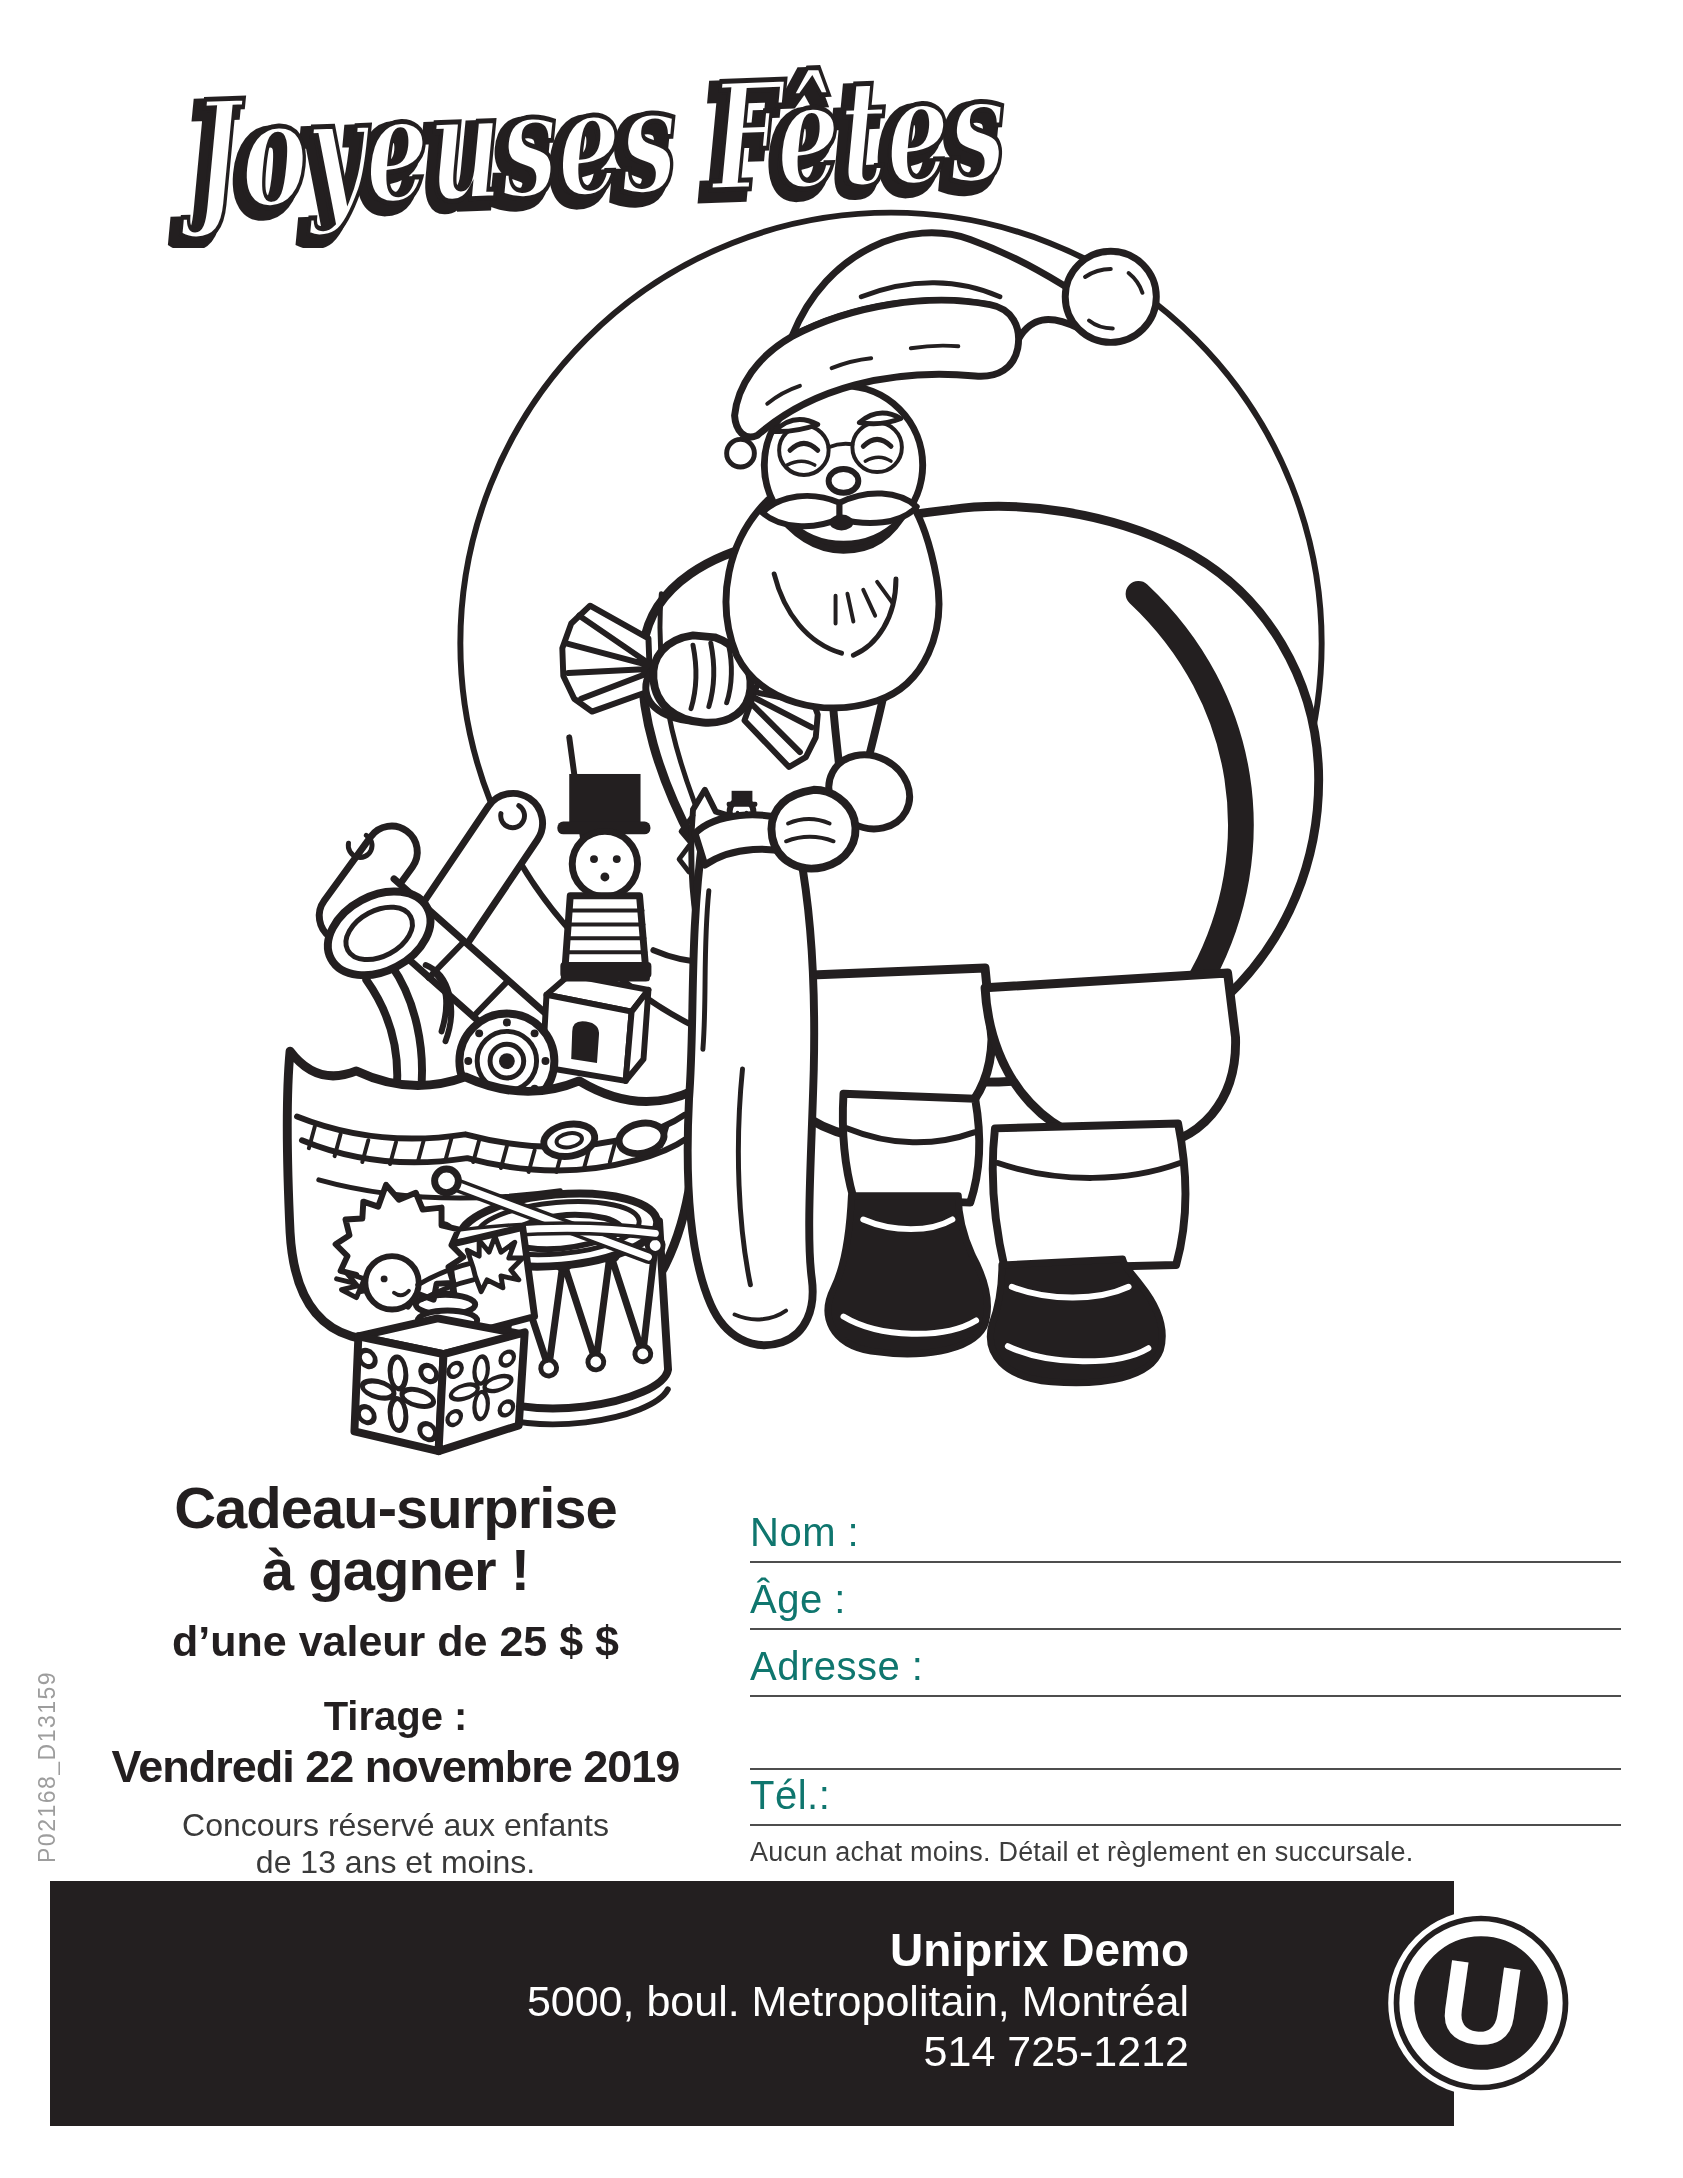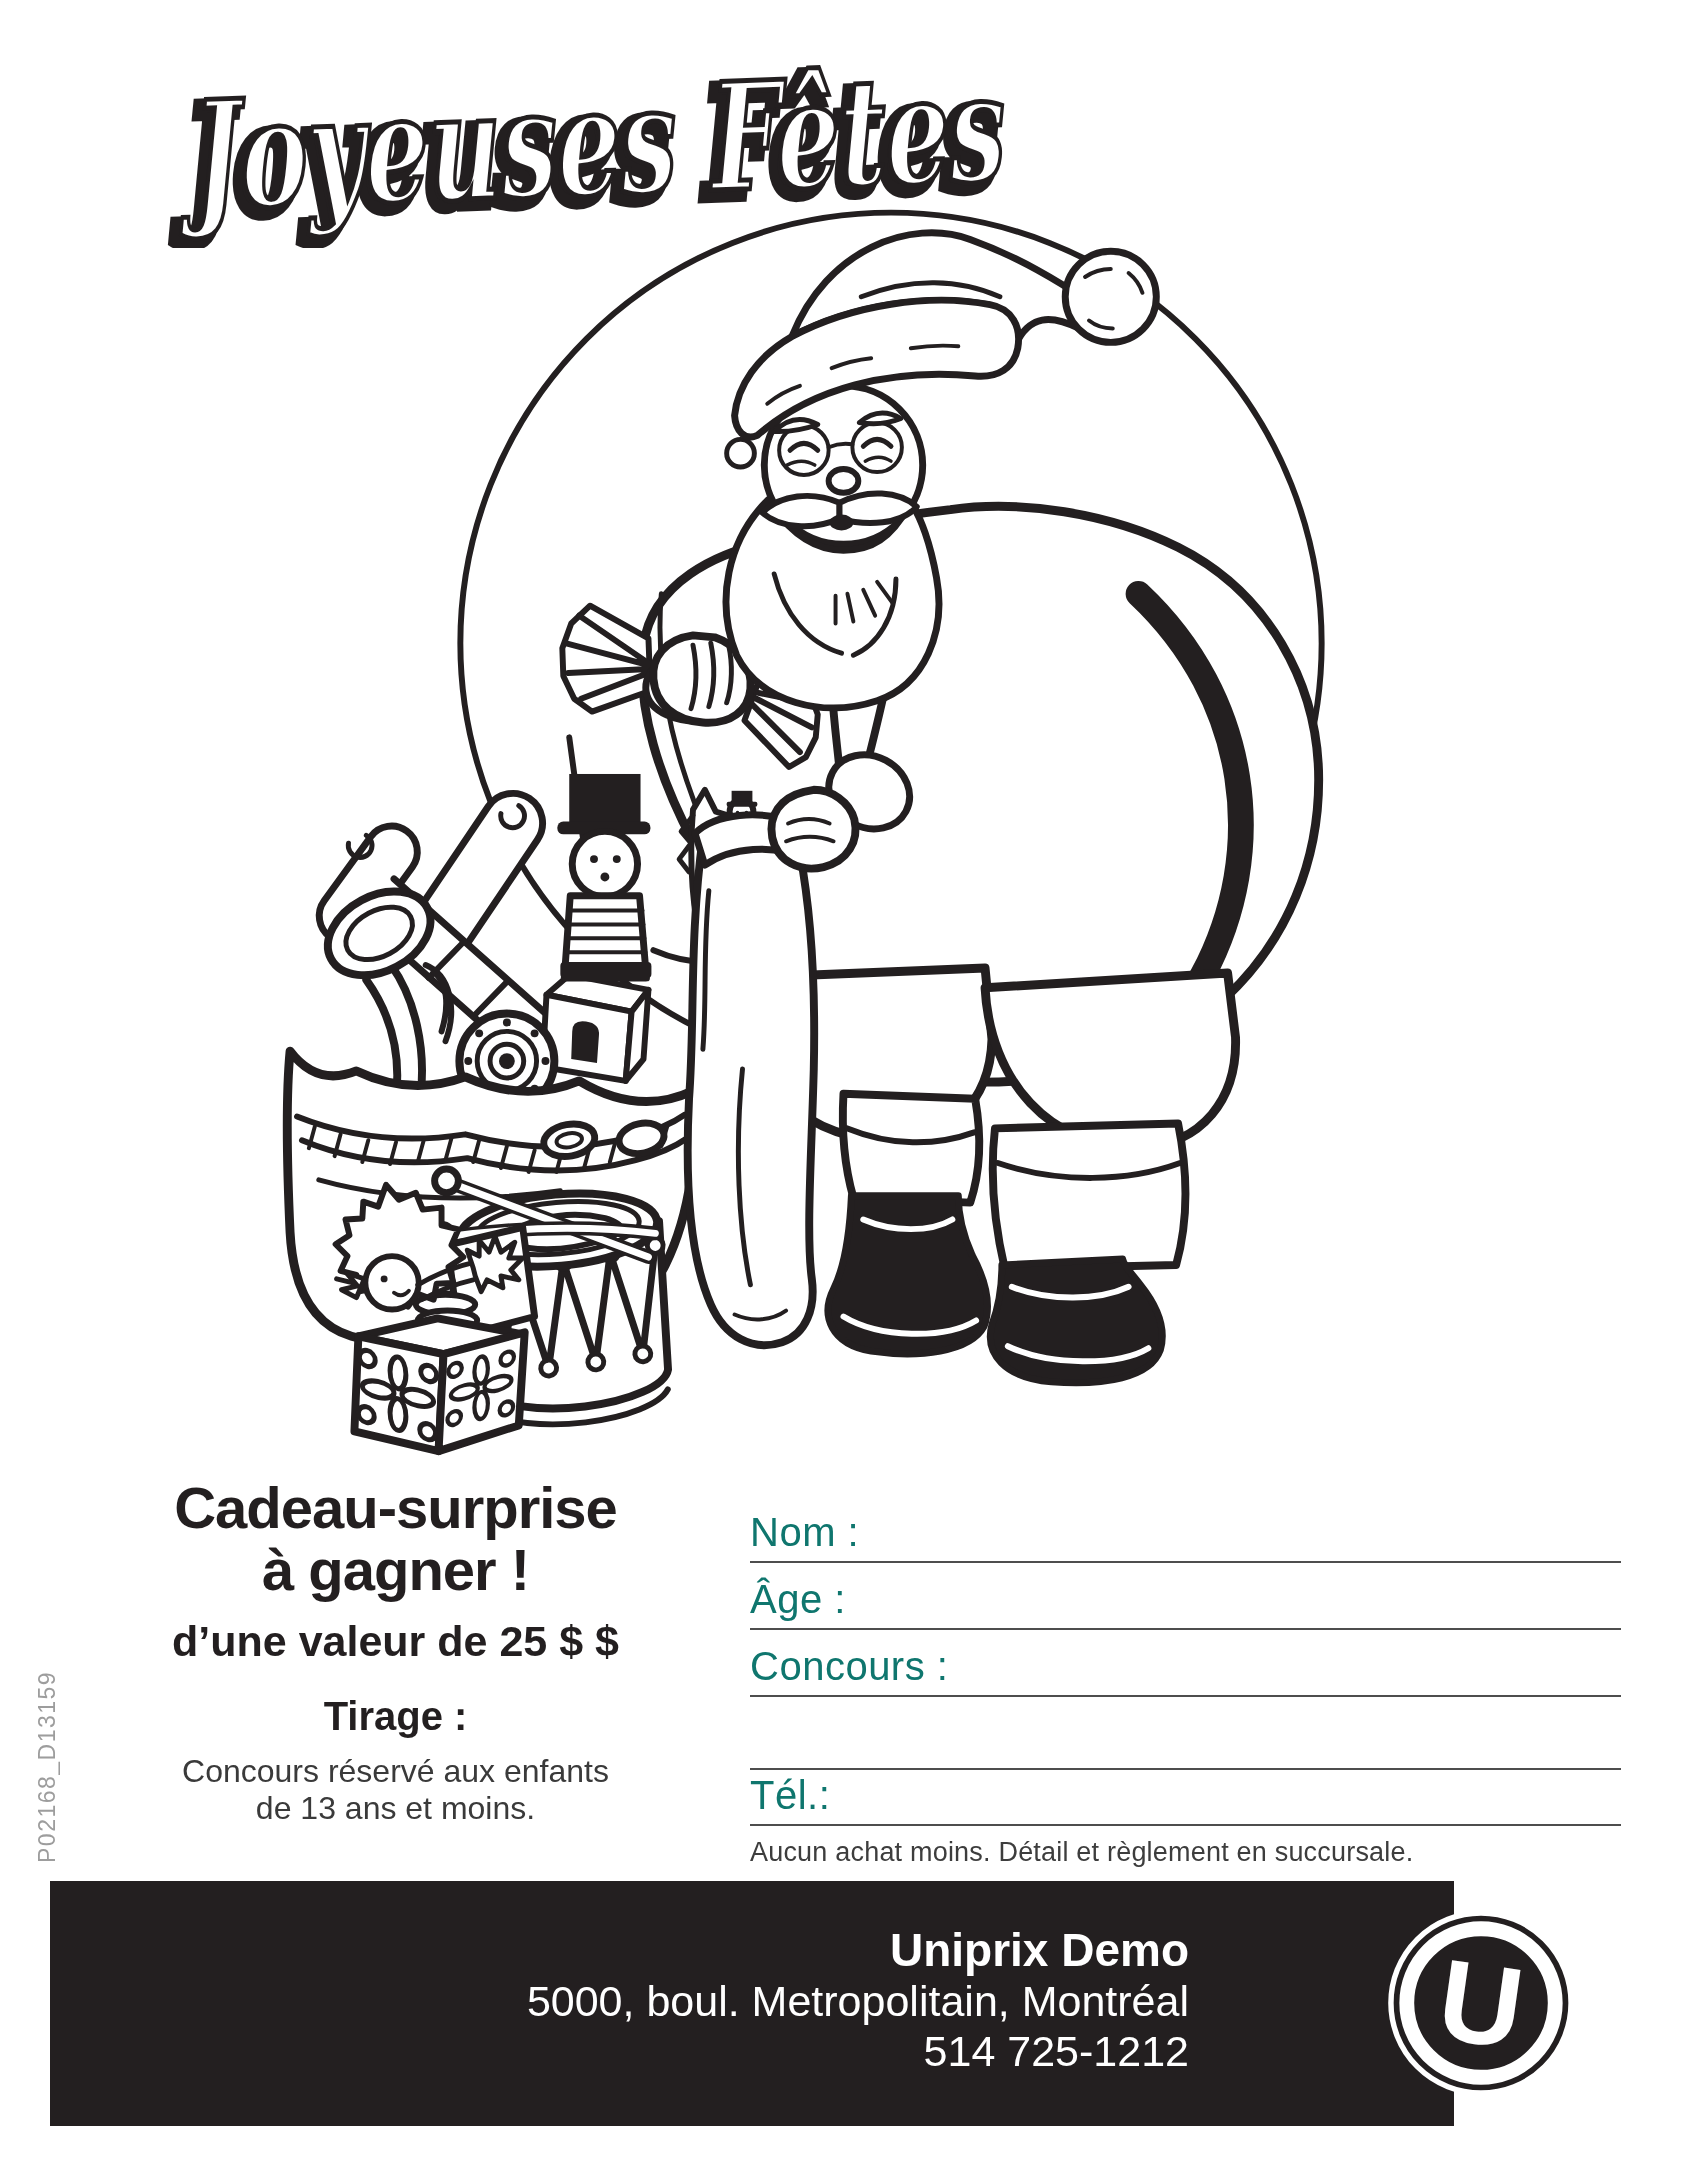--- a/index.html
+++ b/index.html
@@ -342,7 +342,7 @@
       <span class="field-label">Âge :</span>
     </div>
     <div class="field-row" style="top:1634px;">
-      <span class="field-label">Concours :</span>
+      <span class="field-label">Adresse :</span>
     </div>
     <div class="field-row" style="top:1707px;">
       <span class="field-label"></span>

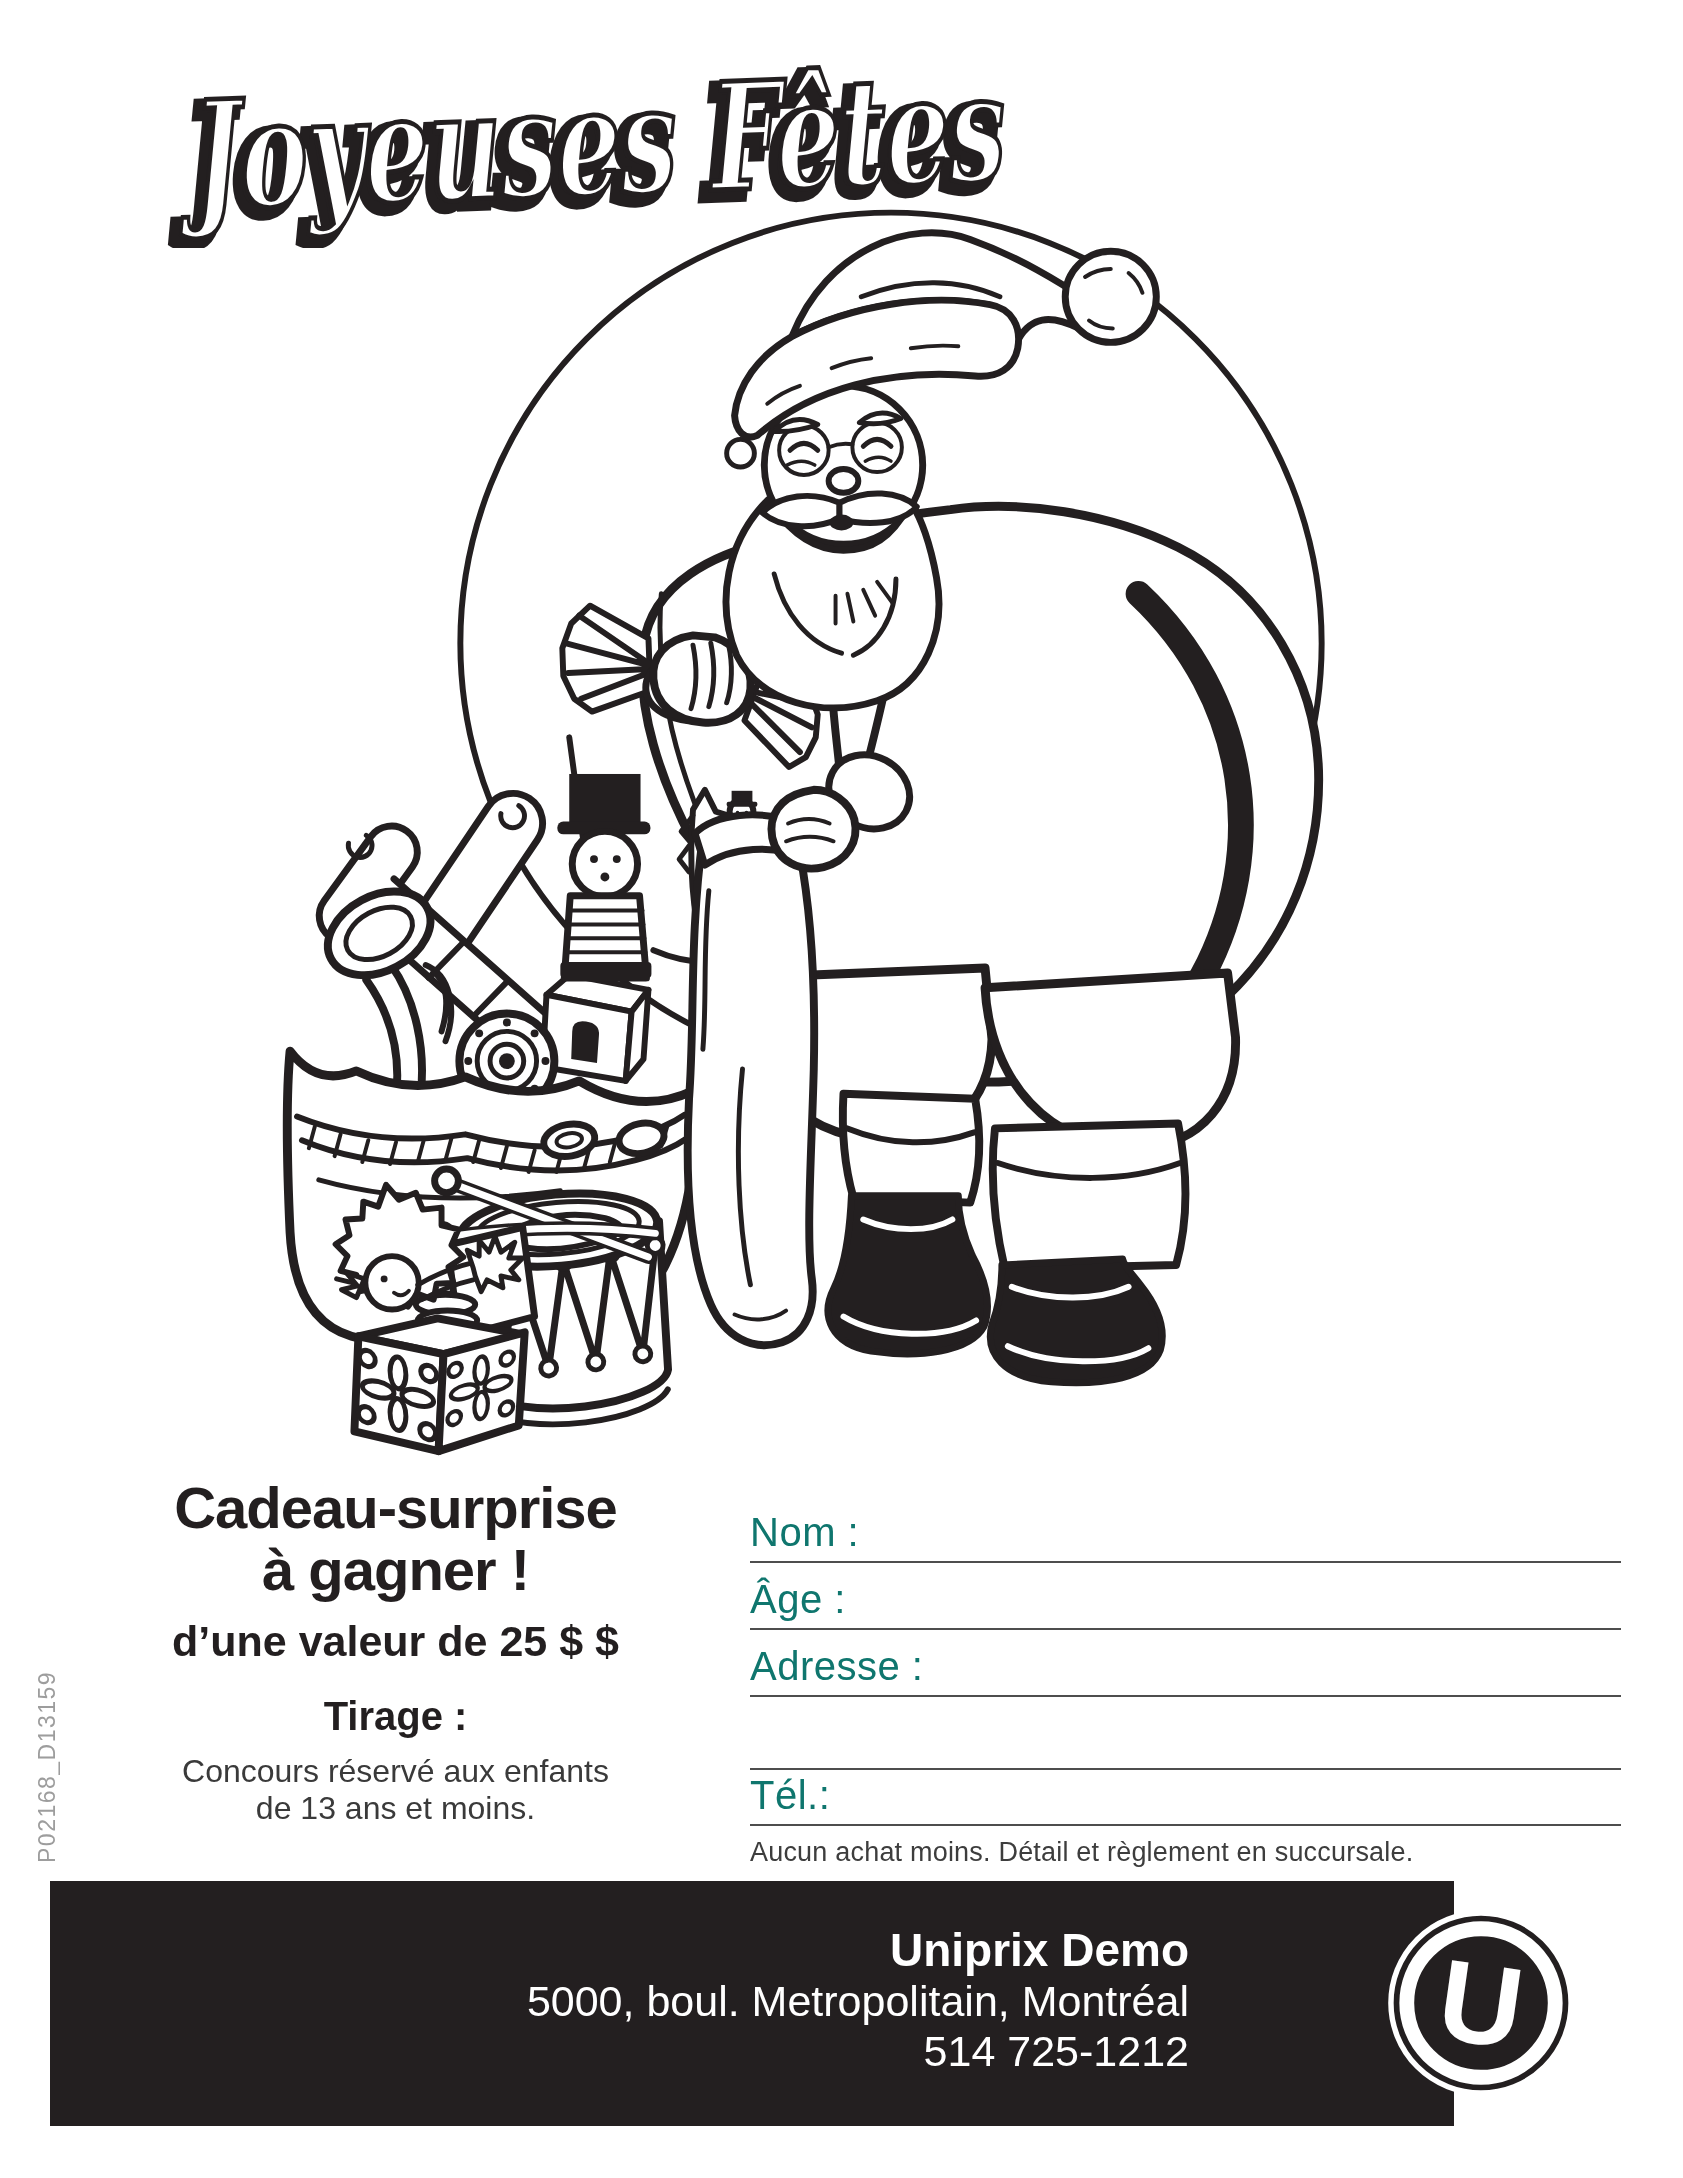--- a/index.html
+++ b/index.html
@@ -328,6 +328,7 @@
     <div class="prize-h1">à gagner !</div>
     <div class="prize-value">d’une valeur de 25 $ $</div>
     <div class="prize-draw-label">Tirage :</div>
+    <div class="prize-draw-date">Vendredi 22 novembre 2019</div>
     <div class="prize-elig">
       <span>Concours réservé aux enfants</span><br>
       <span>de 13 ans et moins.</span>

